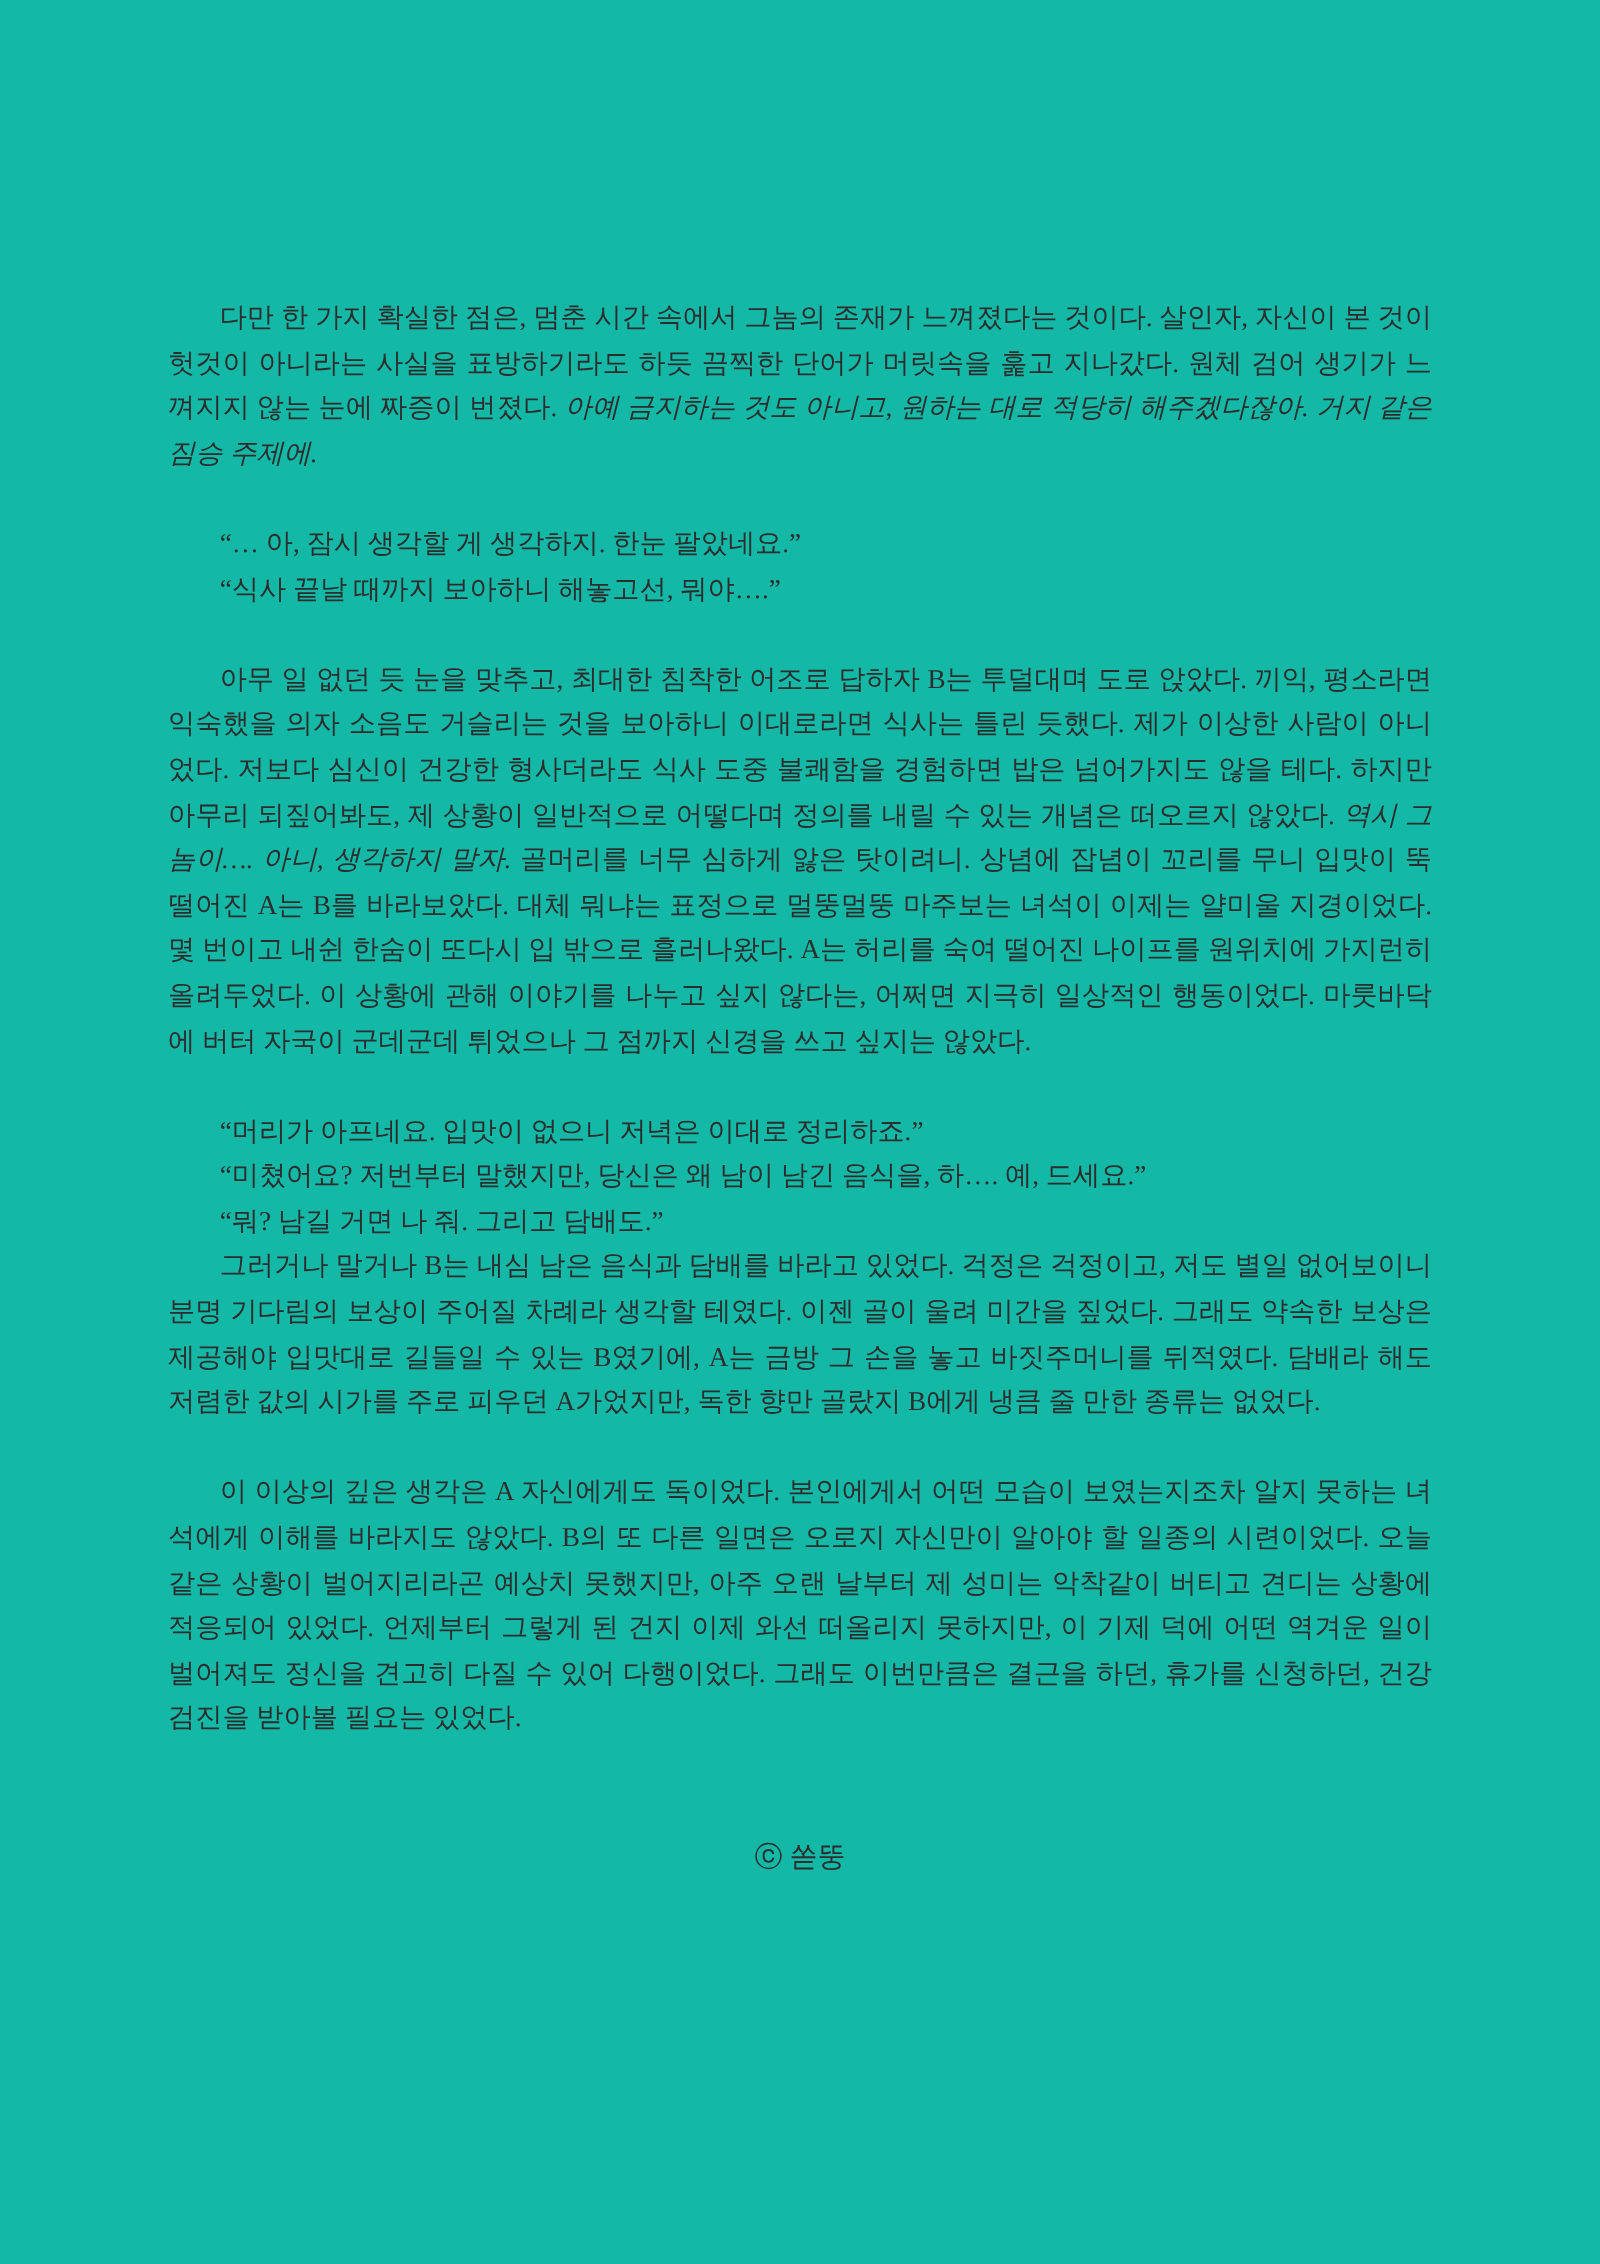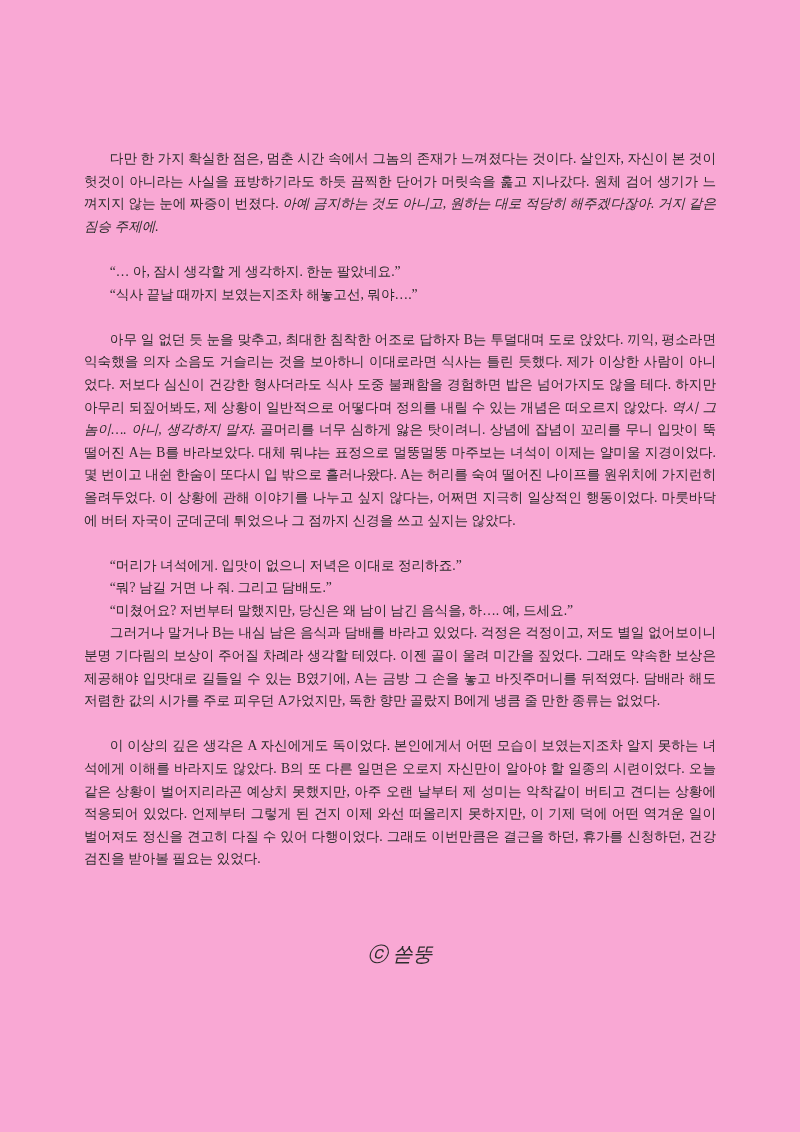--- a/index.html
+++ b/index.html
@@ -11,7 +11,7 @@
     position: relative;
     width: 800px;
     height: 1132px;
-    background: #f9a8d4;
+    background: #14b8a6;
     box-sizing: border-box;
     padding: 148px 84px 0 84px;
     overflow: hidden;

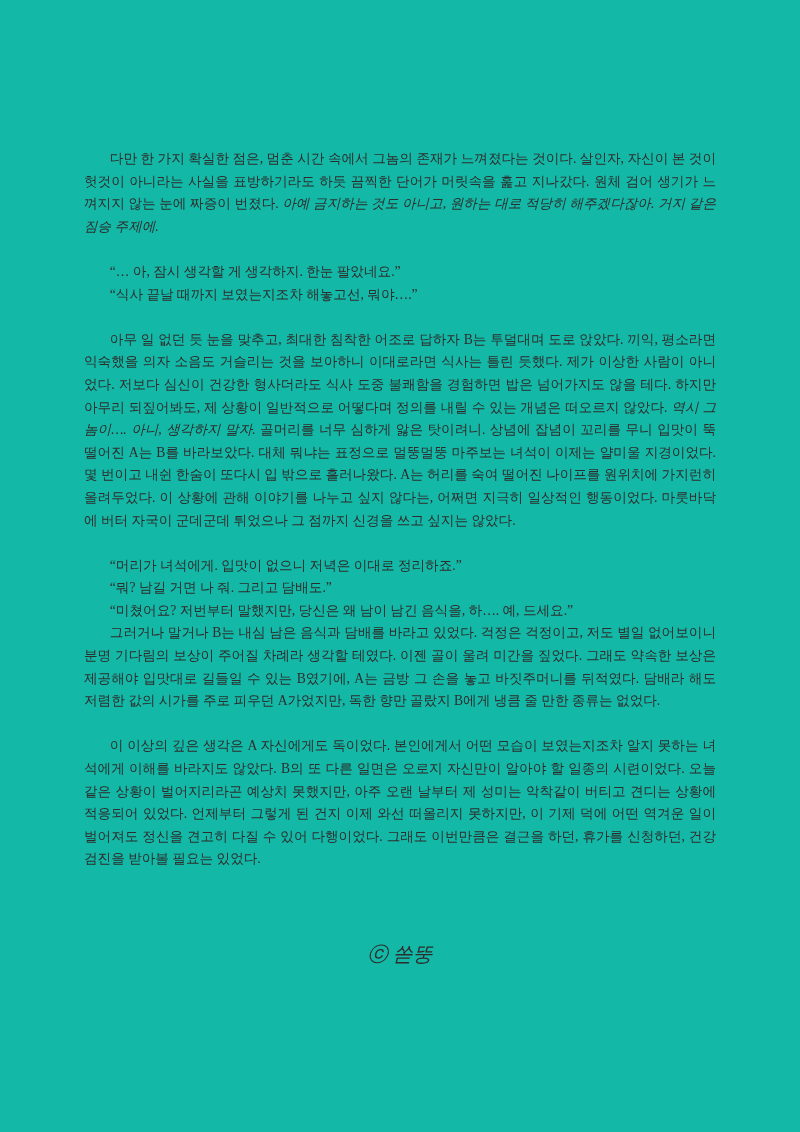--- a/index.html
+++ b/index.html
@@ -53,7 +53,7 @@
   <div class="text-column">
       <p class="para"><span>다만 한 가지 확실한 점은, 멈춘 시간 속에서 그놈의 존재가 느껴졌다는 것이다. 살인자, 자신이 본 것이 헛것이 아니라는 사실을 표방하기라도 하듯 끔찍한 단어가 머릿속을 훑고 지나갔다. 원체 검어 생기가 느껴지지 않는 눈에 짜증이 번졌다. </span><span class="run-italic">아예 금지하는 것도 아니고, 원하는 대로 적당히 해주겠다잖아. 거지 같은 짐승 주제에.</span></p>
       <p class="para gap"><span>“… 아, 잠시 생각할 게 생각하지. 한눈 팔았네요.”</span></p>
-      <p class="para"><span>“식사 끝날 때까지 보였는지조차 해놓고선, 뭐야….”</span></p>
+      <p class="para"><span>“식사 끝날 때까지 보아하니 해놓고선, 뭐야….”</span></p>
       <p class="para gap"><span>아무 일 없던 듯 눈을 맞추고, 최대한 침착한 어조로 답하자 B는 투덜대며 도로 앉았다. 끼익, 평소라면 익숙했을 의자 소음도 거슬리는 것을 보아하니 이대로라면 식사는 틀린 듯했다. 제가 이상한 사람이 아니었다. 저보다 심신이 건강한 형사더라도 식사 도중 불쾌함을 경험하면 밥은 넘어가지도 않을 테다. 하지만 아무리 되짚어봐도, 제 상황이 일반적으로 어떻다며 정의를 내릴 수 있는 개념은 떠오르지 않았다. </span><span class="run-italic">역시 그놈이…. 아니, 생각하지 말자.</span><span> 골머리를 너무 심하게 앓은 탓이려니. 상념에 잡념이 꼬리를 무니 입맛이 뚝 떨어진 A는 B를 바라보았다. 대체 뭐냐는 표정으로 멀뚱멀뚱 마주보는 녀석이 이제는 얄미울 지경이었다. 몇 번이고 내쉰 한숨이 또다시 입 밖으로 흘러나왔다. A는 허리를 숙여 떨어진 나이프를 원위치에 가지런히 올려두었다. 이 상황에 관해 이야기를 나누고 싶지 않다는, 어쩌면 지극히 일상적인 행동이었다. 마룻바닥에 버터 자국이 군데군데 튀었으나 그 점까지 신경을 쓰고 싶지는 않았다.</span></p>
       <p class="para gap"><span>“머리가 녀석에게. 입맛이 없으니 저녁은 이대로 정리하죠.”</span></p>
       <p class="para"><span>“뭐? 남길 거면 나 줘. 그리고 담배도.”</span></p>

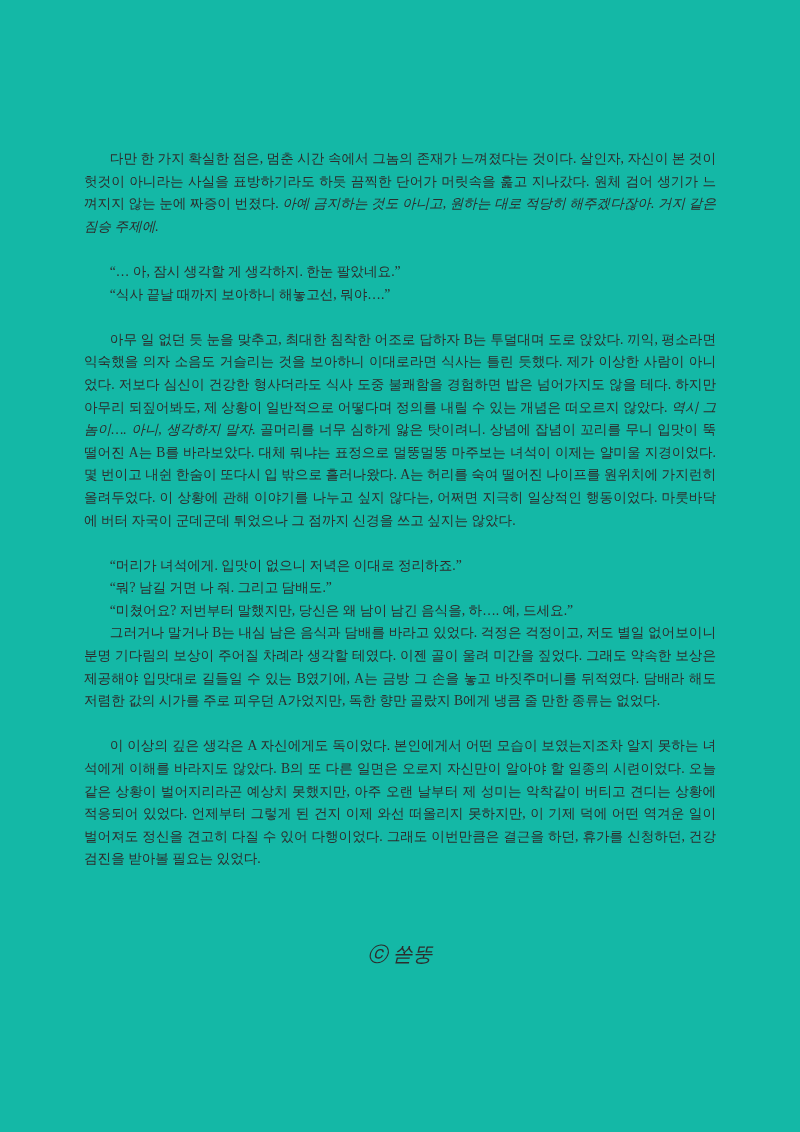--- a/index.html
+++ b/index.html
@@ -55,7 +55,7 @@
       <p class="para gap"><span>“… 아, 잠시 생각할 게 생각하지. 한눈 팔았네요.”</span></p>
       <p class="para"><span>“식사 끝날 때까지 보아하니 해놓고선, 뭐야….”</span></p>
       <p class="para gap"><span>아무 일 없던 듯 눈을 맞추고, 최대한 침착한 어조로 답하자 B는 투덜대며 도로 앉았다. 끼익, 평소라면 익숙했을 의자 소음도 거슬리는 것을 보아하니 이대로라면 식사는 틀린 듯했다. 제가 이상한 사람이 아니었다. 저보다 심신이 건강한 형사더라도 식사 도중 불쾌함을 경험하면 밥은 넘어가지도 않을 테다. 하지만 아무리 되짚어봐도, 제 상황이 일반적으로 어떻다며 정의를 내릴 수 있는 개념은 떠오르지 않았다. </span><span class="run-italic">역시 그놈이…. 아니, 생각하지 말자.</span><span> 골머리를 너무 심하게 앓은 탓이려니. 상념에 잡념이 꼬리를 무니 입맛이 뚝 떨어진 A는 B를 바라보았다. 대체 뭐냐는 표정으로 멀뚱멀뚱 마주보는 녀석이 이제는 얄미울 지경이었다. 몇 번이고 내쉰 한숨이 또다시 입 밖으로 흘러나왔다. A는 허리를 숙여 떨어진 나이프를 원위치에 가지런히 올려두었다. 이 상황에 관해 이야기를 나누고 싶지 않다는, 어쩌면 지극히 일상적인 행동이었다. 마룻바닥에 버터 자국이 군데군데 튀었으나 그 점까지 신경을 쓰고 싶지는 않았다.</span></p>
-      <p class="para gap"><span>“머리가 녀석에게. 입맛이 없으니 저녁은 이대로 정리하죠.”</span></p>
+      <p class="para gap"><span>“머리가 아프네요. 입맛이 없으니 저녁은 이대로 정리하죠.”</span></p>
       <p class="para"><span>“뭐? 남길 거면 나 줘. 그리고 담배도.”</span></p>
       <p class="para"><span>“미쳤어요? 저번부터 말했지만, 당신은 왜 남이 남긴 음식을, 하…. 예, 드세요.”</span></p>
       <p class="para"><span>그러거나 말거나 B는 내심 남은 음식과 담배를 바라고 있었다. 걱정은 걱정이고, 저도 별일 없어보이니 분명 기다림의 보상이 주어질 차례라 생각할 테였다. 이젠 골이 울려 미간을 짚었다. 그래도 약속한 보상은 제공해야 입맛대로 길들일 수 있는 B였기에, A는 금방 그 손을 놓고 바짓주머니를 뒤적였다. 담배라 해도 저렴한 값의 시가를 주로 피우던 A가었지만, 독한 향만 골랐지 B에게 냉큼 줄 만한 종류는 없었다.</span></p>

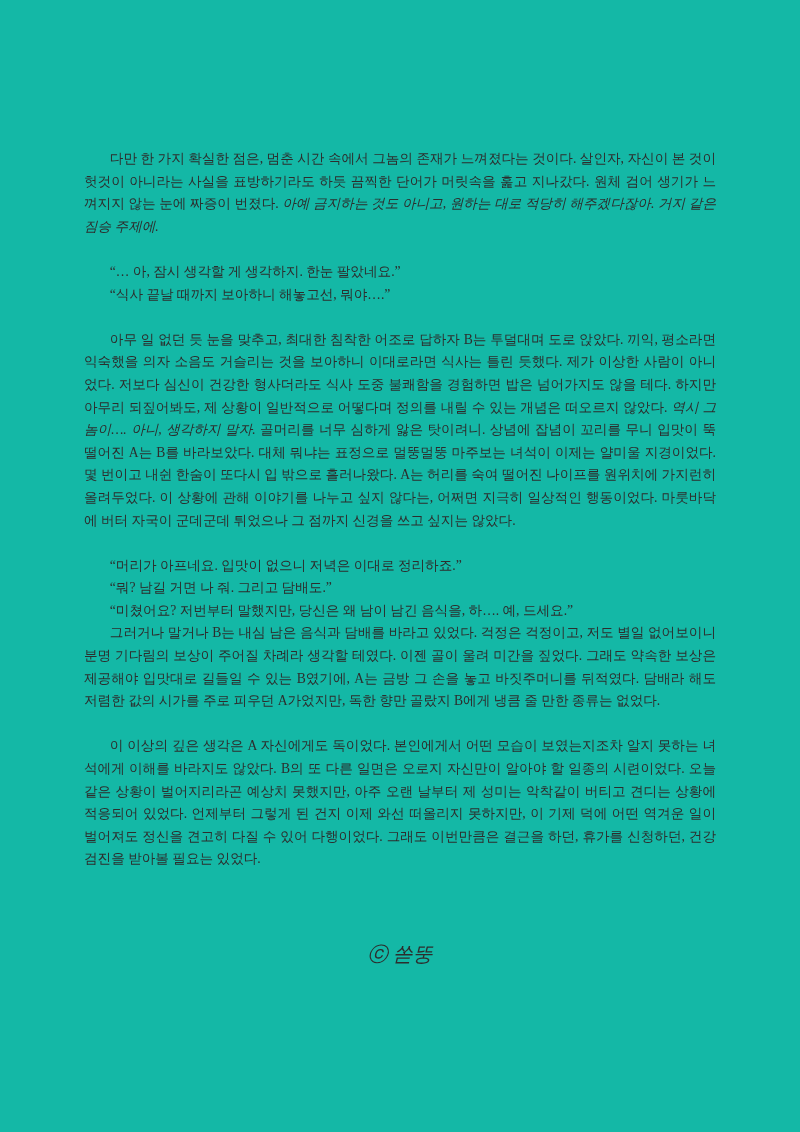--- a/index.html
+++ b/index.html
@@ -56,8 +56,8 @@
       <p class="para"><span>“식사 끝날 때까지 보아하니 해놓고선, 뭐야….”</span></p>
       <p class="para gap"><span>아무 일 없던 듯 눈을 맞추고, 최대한 침착한 어조로 답하자 B는 투덜대며 도로 앉았다. 끼익, 평소라면 익숙했을 의자 소음도 거슬리는 것을 보아하니 이대로라면 식사는 틀린 듯했다. 제가 이상한 사람이 아니었다. 저보다 심신이 건강한 형사더라도 식사 도중 불쾌함을 경험하면 밥은 넘어가지도 않을 테다. 하지만 아무리 되짚어봐도, 제 상황이 일반적으로 어떻다며 정의를 내릴 수 있는 개념은 떠오르지 않았다. </span><span class="run-italic">역시 그놈이…. 아니, 생각하지 말자.</span><span> 골머리를 너무 심하게 앓은 탓이려니. 상념에 잡념이 꼬리를 무니 입맛이 뚝 떨어진 A는 B를 바라보았다. 대체 뭐냐는 표정으로 멀뚱멀뚱 마주보는 녀석이 이제는 얄미울 지경이었다. 몇 번이고 내쉰 한숨이 또다시 입 밖으로 흘러나왔다. A는 허리를 숙여 떨어진 나이프를 원위치에 가지런히 올려두었다. 이 상황에 관해 이야기를 나누고 싶지 않다는, 어쩌면 지극히 일상적인 행동이었다. 마룻바닥에 버터 자국이 군데군데 튀었으나 그 점까지 신경을 쓰고 싶지는 않았다.</span></p>
       <p class="para gap"><span>“머리가 아프네요. 입맛이 없으니 저녁은 이대로 정리하죠.”</span></p>
+      <p class="para"><span>“미쳤어요? 저번부터 말했지만, 당신은 왜 남이 남긴 음식을, 하…. 예, 드세요.”</span></p>
       <p class="para"><span>“뭐? 남길 거면 나 줘. 그리고 담배도.”</span></p>
-      <p class="para"><span>“미쳤어요? 저번부터 말했지만, 당신은 왜 남이 남긴 음식을, 하…. 예, 드세요.”</span></p>
       <p class="para"><span>그러거나 말거나 B는 내심 남은 음식과 담배를 바라고 있었다. 걱정은 걱정이고, 저도 별일 없어보이니 분명 기다림의 보상이 주어질 차례라 생각할 테였다. 이젠 골이 울려 미간을 짚었다. 그래도 약속한 보상은 제공해야 입맛대로 길들일 수 있는 B였기에, A는 금방 그 손을 놓고 바짓주머니를 뒤적였다. 담배라 해도 저렴한 값의 시가를 주로 피우던 A가었지만, 독한 향만 골랐지 B에게 냉큼 줄 만한 종류는 없었다.</span></p>
       <p class="para gap"><span>이 이상의 깊은 생각은 A 자신에게도 독이었다. 본인에게서 어떤 모습이 보였는지조차 알지 못하는 녀석에게 이해를 바라지도 않았다. B의 또 다른 일면은 오로지 자신만이 알아야 할 일종의 시련이었다. 오늘같은 상황이 벌어지리라곤 예상치 못했지만, 아주 오랜 날부터 제 성미는 악착같이 버티고 견디는 상황에 적응되어 있었다. 언제부터 그렇게 된 건지 이제 와선 떠올리지 못하지만, 이 기제 덕에 어떤 역겨운 일이 벌어져도 정신을 견고히 다질 수 있어 다행이었다. 그래도 이번만큼은 결근을 하던, 휴가를 신청하던, 건강 검진을 받아볼 필요는 있었다.</span></p>
     </div>

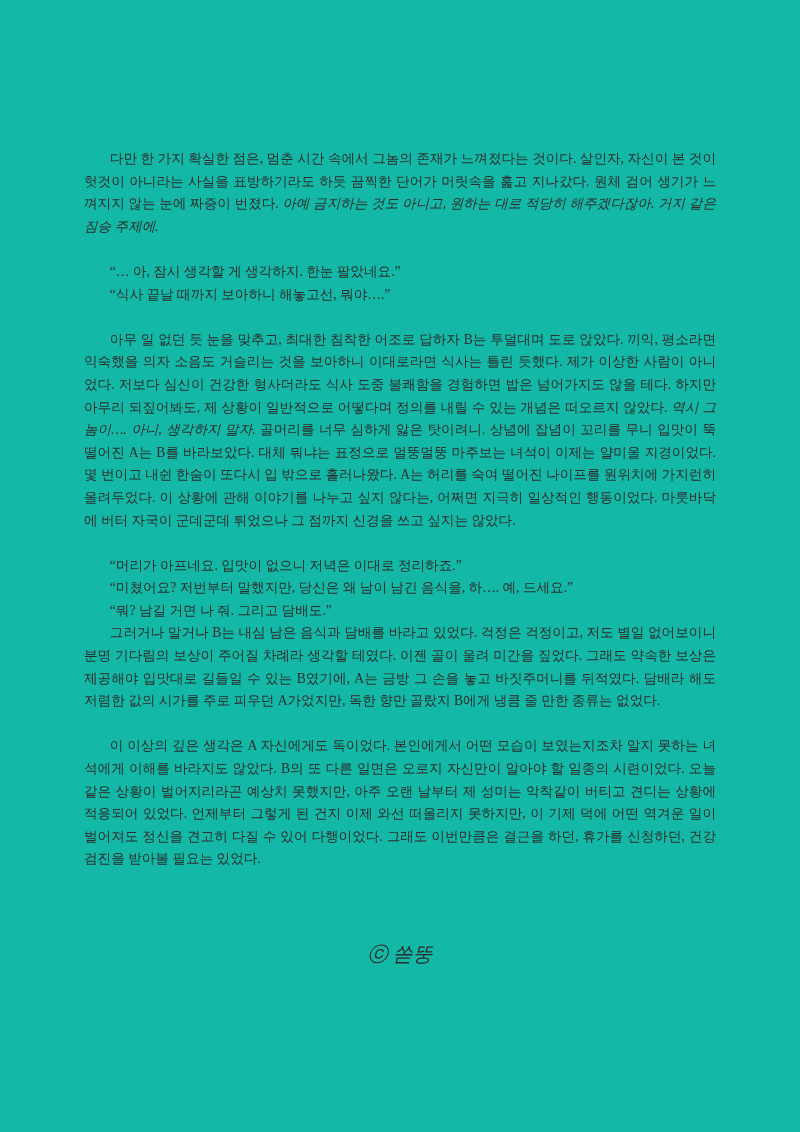--- a/index.html
+++ b/index.html
@@ -37,13 +37,12 @@
     font-style: italic;
   }
   .footer {
-    margin-top: 72px;
+    margin-top: 48px;
     width: 632px;
     text-align: center;
-    font-size: 20px;
+    font-size: 14px;
     line-height: 22.6px;
     color: #2d2d2d;
-    font-style: italic;
   }
 </style>
 </head>

